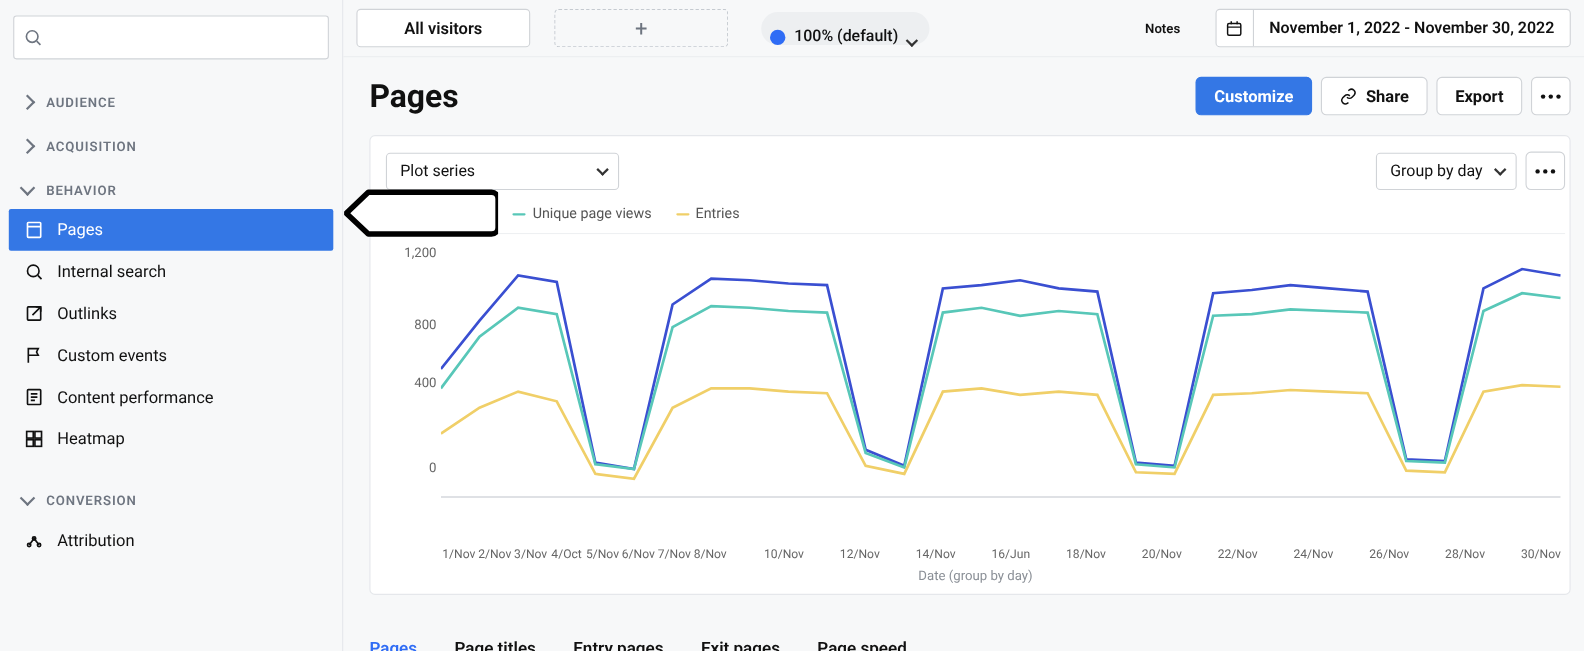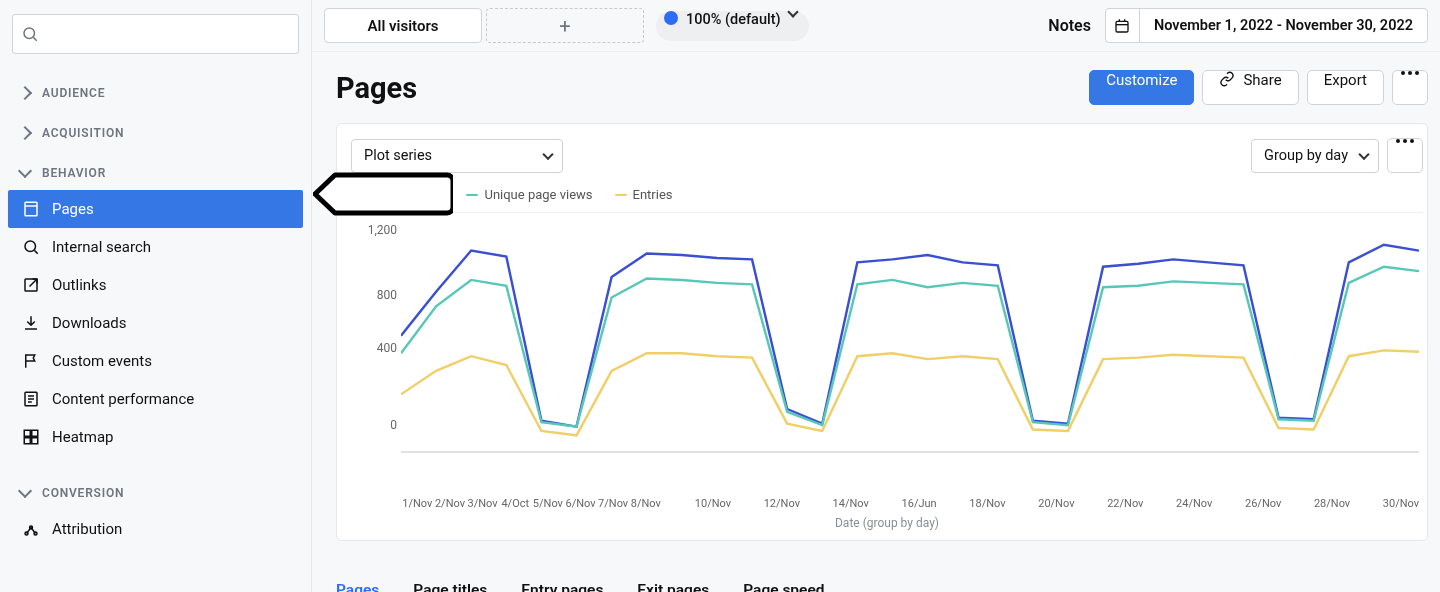--- a/index.html
+++ b/index.html
@@ -16,7 +16,7 @@
 .nav-item.active{background:#3477e5;color:#fff}
 .nav-item .ic{width:18px;height:18px;display:flex;align-items:center;justify-content:center}
 .main{flex:1;display:flex;flex-direction:column;overflow:hidden}
-.topbar{display:flex;align-items:center;gap:4px;padding:8px 12px;border-bottom:1px solid #eceef0}
+.topbar{display:flex;align-items:center;gap:22px;padding:8px 12px;border-bottom:1px solid #eceef0}
 .seg-btn{border:1px solid #d0d3d7;background:#fff;border-radius:4px;height:35px;min-width:158px;display:flex;align-items:center;justify-content:center;font-size:15px;font-weight:600;cursor:pointer}
 .seg-add{border:1px dashed #c5cad0;border-radius:4px;height:35px;min-width:158px;display:flex;align-items:center;justify-content:center;color:#6e7580;font-size:20px;cursor:pointer}
 .pill{background:#edeff1;border-radius:18px;height:30px;padding:0 12px 0 8px;display:flex;align-items:flex-start;gap:8px;font-size:14.5px;font-weight:500;cursor:pointer;margin-left:8px}

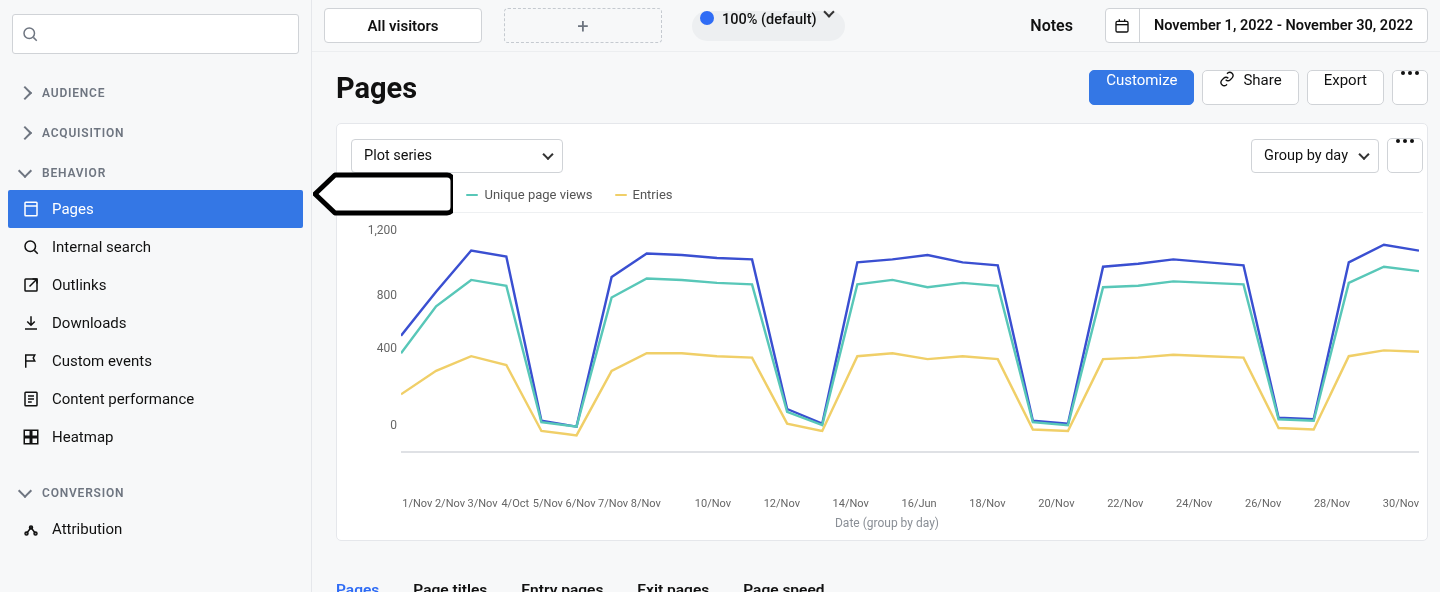--- a/index.html
+++ b/index.html
@@ -19,7 +19,7 @@
 .topbar{display:flex;align-items:center;gap:22px;padding:8px 12px;border-bottom:1px solid #eceef0}
 .seg-btn{border:1px solid #d0d3d7;background:#fff;border-radius:4px;height:35px;min-width:158px;display:flex;align-items:center;justify-content:center;font-size:15px;font-weight:600;cursor:pointer}
 .seg-add{border:1px dashed #c5cad0;border-radius:4px;height:35px;min-width:158px;display:flex;align-items:center;justify-content:center;color:#6e7580;font-size:20px;cursor:pointer}
-.pill{background:#edeff1;border-radius:18px;height:30px;padding:0 12px 0 8px;display:flex;align-items:flex-start;gap:8px;font-size:14.5px;font-weight:500;cursor:pointer;margin-left:8px}
+.pill{background:#edeff1;border-radius:18px;height:30px;padding:0 12px 0 8px;display:flex;align-items:flex-end;gap:8px;font-size:14.5px;font-weight:500;cursor:pointer;margin-left:8px}
 .pill .dot{width:14px;height:14px;border-radius:50%;background:#2f6cf5}
 .spacer{flex:1}
 .notes{font-size:16px;font-weight:600;cursor:pointer;margin-right:10px}

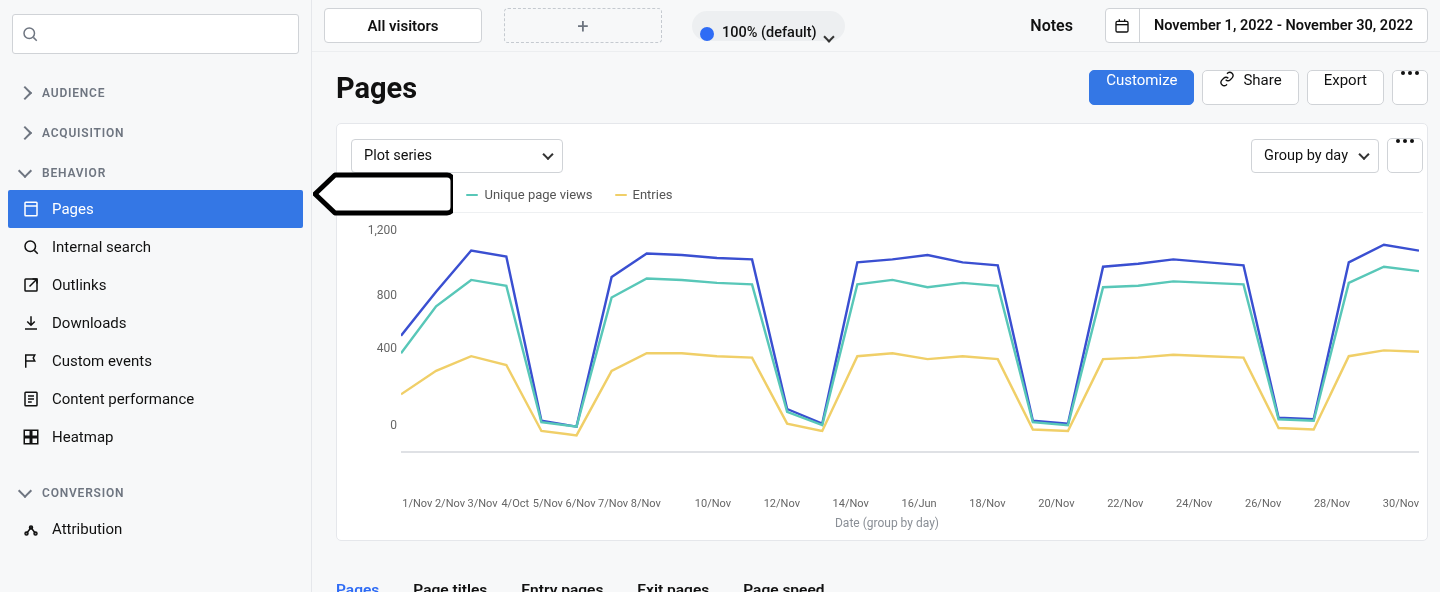--- a/index.html
+++ b/index.html
@@ -22,7 +22,7 @@
 .pill{background:#edeff1;border-radius:18px;height:30px;padding:0 12px 0 8px;display:flex;align-items:flex-end;gap:8px;font-size:14.5px;font-weight:500;cursor:pointer;margin-left:8px}
 .pill .dot{width:14px;height:14px;border-radius:50%;background:#2f6cf5}
 .spacer{flex:1}
-.notes{font-size:16px;font-weight:600;cursor:pointer;margin-right:10px}
+.notes{font-size:12px;font-weight:600;cursor:pointer;margin-right:10px}
 .date-pick{display:flex;align-items:center;border:1px solid #d0d3d7;border-radius:4px;background:#fff;height:35px;cursor:pointer}
 .date-pick .cal{width:34px;display:flex;align-items:center;justify-content:center;border-right:1px solid #d0d3d7;height:100%}
 .date-pick .txt{padding:0 14px;font-size:14.5px;font-weight:600}

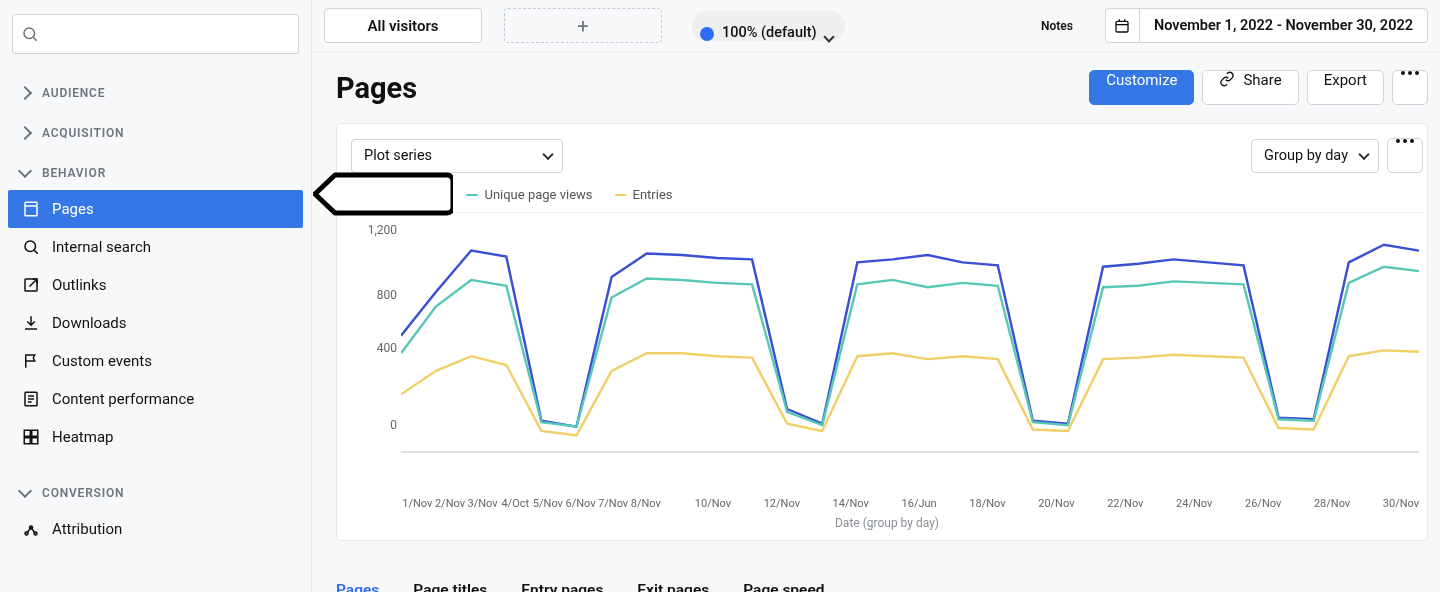--- a/index.html
+++ b/index.html
@@ -29,7 +29,7 @@
 .content{padding:18px 12px 0 24px;overflow:auto;flex:1}
 .page-head{display:flex;align-items:center;margin-bottom:18px}
 .title{font-size:29px;font-weight:700}
-.btn{border:1px solid #d0d3d7;background:#fff;border-radius:5px;height:35px;padding:0 16px;display:flex;gap:8px;font-size:15px;font-weight:400;cursor:pointer}
+.btn{border:1px solid #d0d3d7;background:#fff;border-radius:5px;height:35px;padding:0 16px;display:flex;align-items:center;gap:8px;font-size:15px;font-weight:700;cursor:pointer}
 .btn.primary{background:#3477e5;color:#fff;border-color:#3477e5}
 .btn.icon-only{width:36px;padding:0;justify-content:center}
 .card{border:1px solid #e5e7eb;border-radius:5px;background:#fff;padding:14px 4px 10px 14px;position:relative}

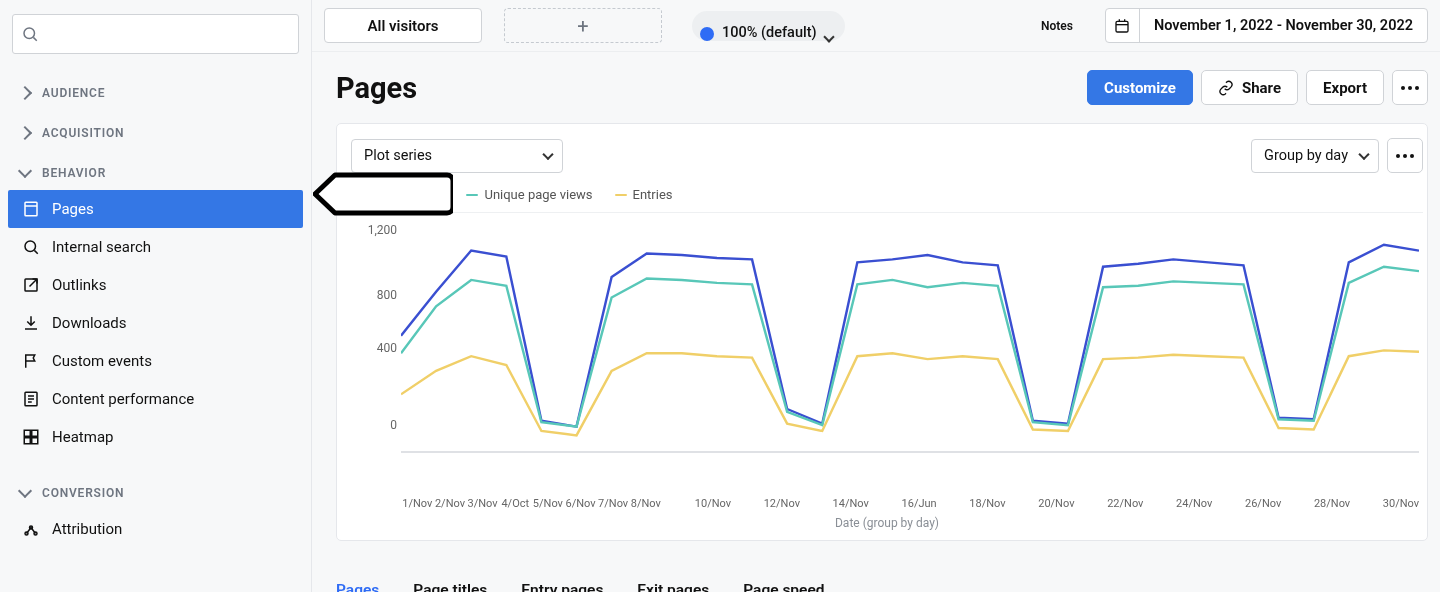--- a/index.html
+++ b/index.html
@@ -112,14 +112,6 @@
           <div class="nav-item">
             <span class="ic">
               <svg width="18" height="18" viewBox="0 0 24 24">
-                <path d="M12 3v12 M7 10l5 5 5-5 M4 20h16" stroke="#111" stroke-width="2" fill="none"></path>
-              </svg>
-            </span>
-            <span>Downloads</span>
-          </div>
-          <div class="nav-item">
-            <span class="ic">
-              <svg width="18" height="18" viewBox="0 0 24 24">
                 <path d="M5 3v18 M5 4h12l-2 4 2 4H5" stroke="#111" stroke-width="2" fill="none"></path>
               </svg>
             </span>

